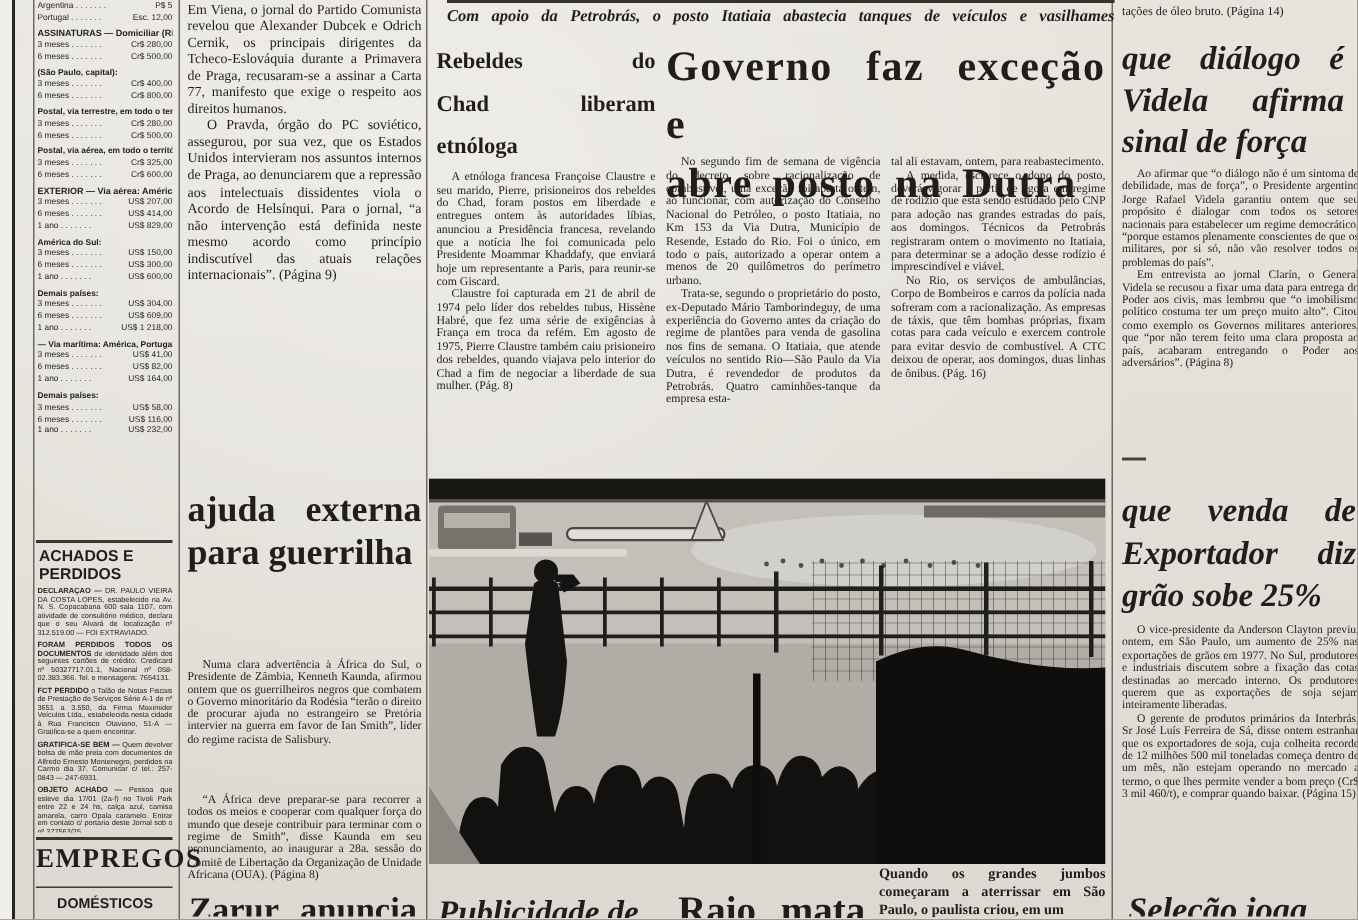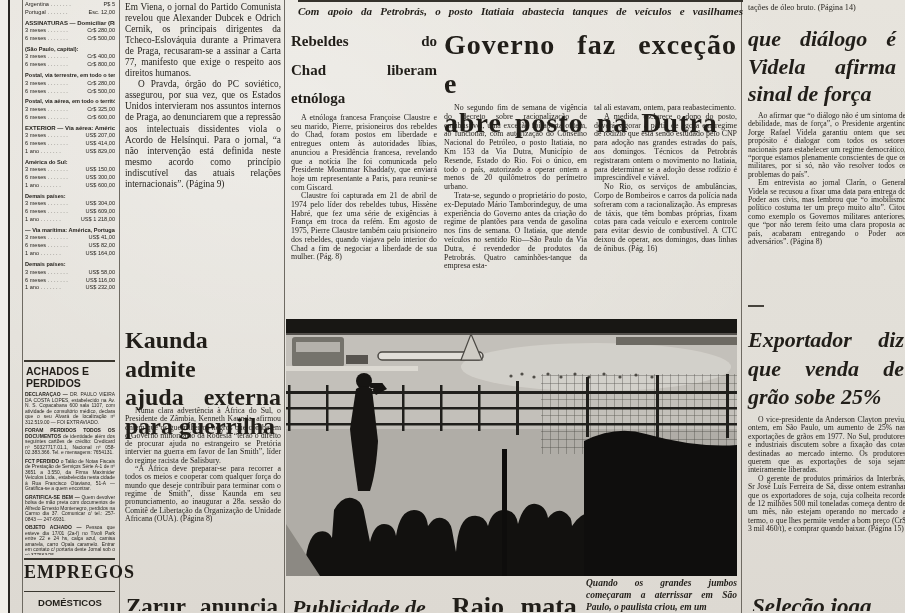--- a/index.html
+++ b/index.html
@@ -266,7 +266,6 @@
     </div>
 
   <div class="abs kaunda-hl">
-      <div class="hl">Kaunda admite</div>
       <div class="hl">ajuda externa</div>
       <div class="hl">para guerrilha</div>
     </div>

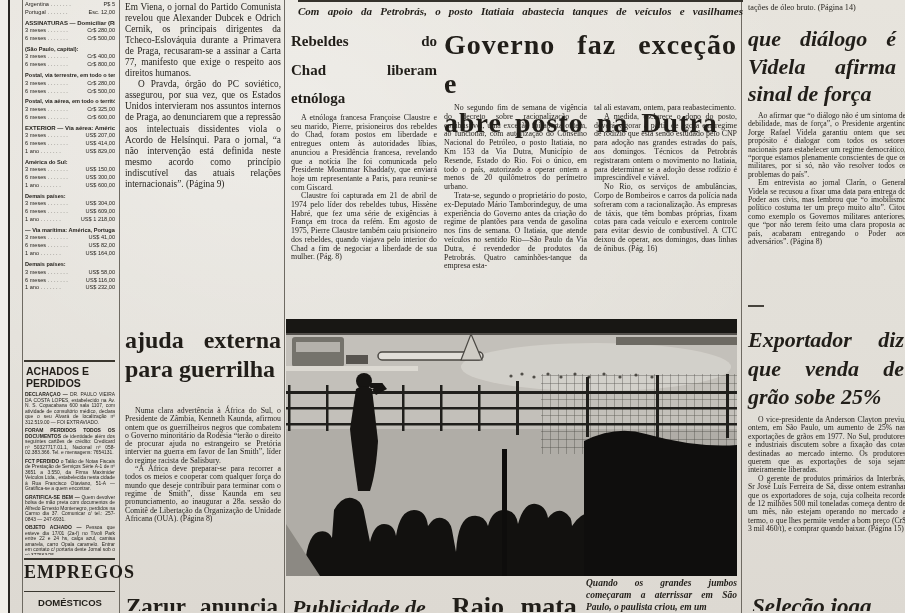--- a/index.html
+++ b/index.html
@@ -383,8 +383,8 @@
   <div class="abs dash"></div>
 
   <div class="abs exp-hl">
+      <div class="hl">que venda de</div>
       <div class="hl">Exportador diz</div>
-      <div class="hl">que venda de</div>
       <div class="hl">grão sobe 25%</div>
     </div>
   <div class="abs exp-body">

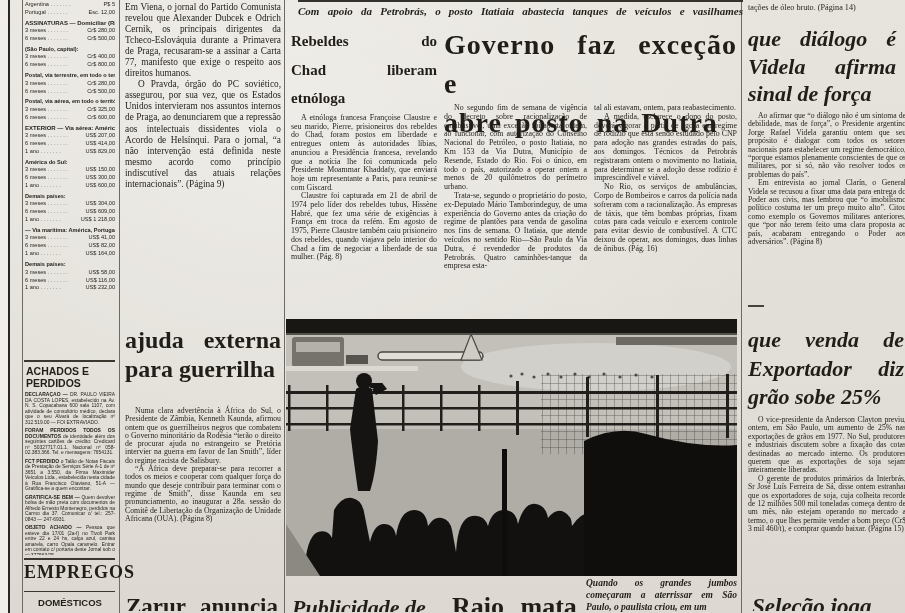--- a/index.html
+++ b/index.html
@@ -49,7 +49,7 @@
   .col2cont{left:125px;top:2px;width:156px;font-size:9.3px;line-height:11.05px;}
   .kaunda-hl{left:125px;top:326px;width:156px;font-weight:700;font-size:24px;line-height:28.5px;}
   .kaunda-body{left:125px;top:407px;width:156px;font-size:7.8px;line-height:8.3px;}
-  .kaunda-body .bp{text-indent:10px;}
+  .kaunda-body .bp{text-indent:10px;margin-top:32px;}
   .clip{overflow:hidden;font-weight:700;white-space:nowrap;}
   .clip-col2{left:126px;top:594px;width:152px;height:17px;font-size:23px;text-decoration:underline;}
   .clip-col2 .hl{text-align-last:justify;}

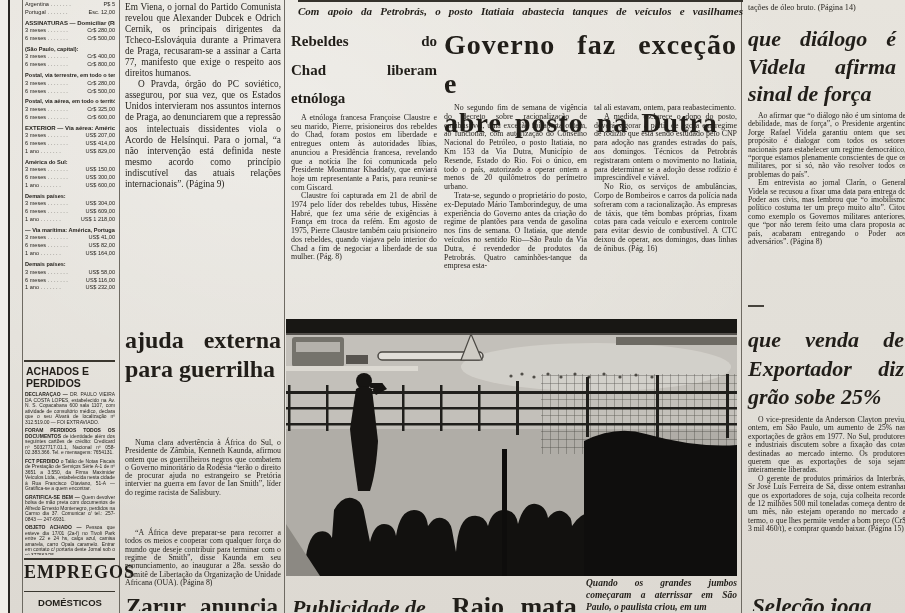--- a/index.html
+++ b/index.html
@@ -76,7 +76,7 @@
   
   .photo{left:286px;top:319px;width:451px;height:257px;}
   .pcap{left:586px;top:578px;width:151px;height:35px;overflow:hidden;
-      font-style:italic;font-weight:700;font-size:9.5px;line-height:11.8px;text-align:justify;}
+      font-weight:700;font-size:9.5px;line-height:11.8px;text-align:justify;}
 
   .clip-pub{left:292px;top:595px;width:150px;height:17px;font-size:22px;font-style:italic;}
   .clip-raio{left:452px;top:592px;width:176px;height:20px;font-size:26px;word-spacing:10px;}

